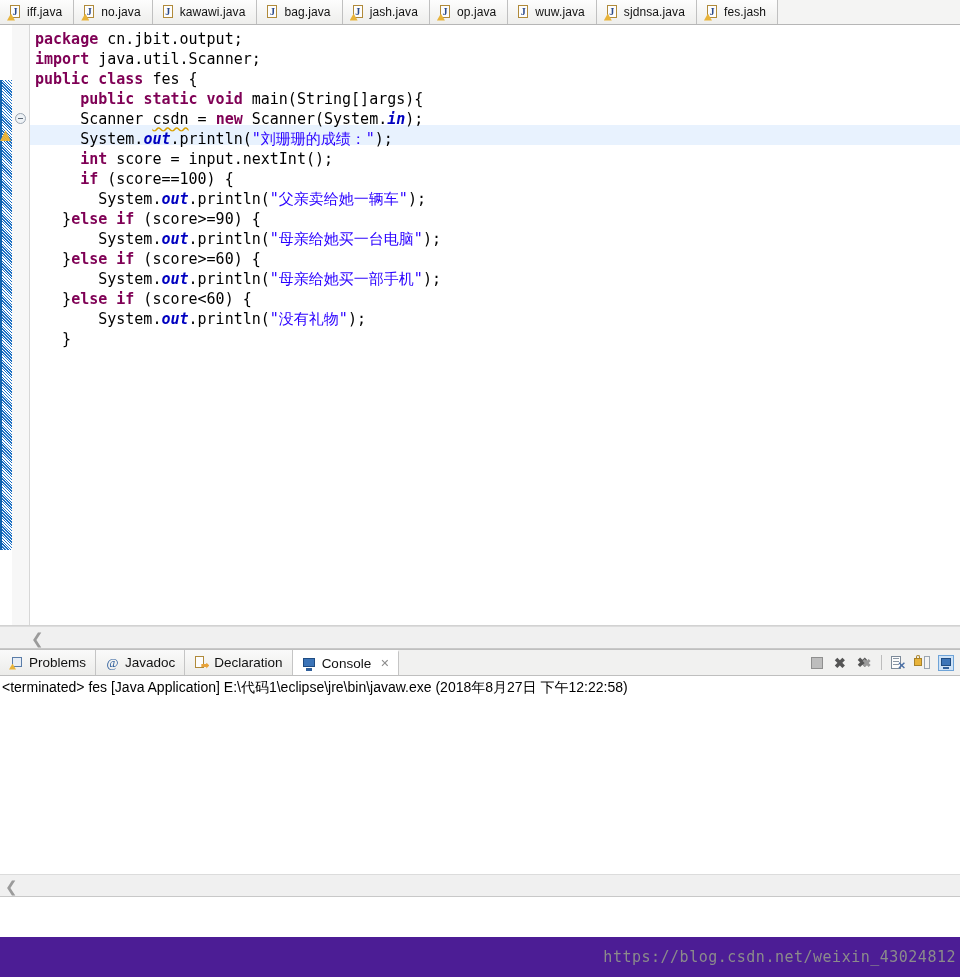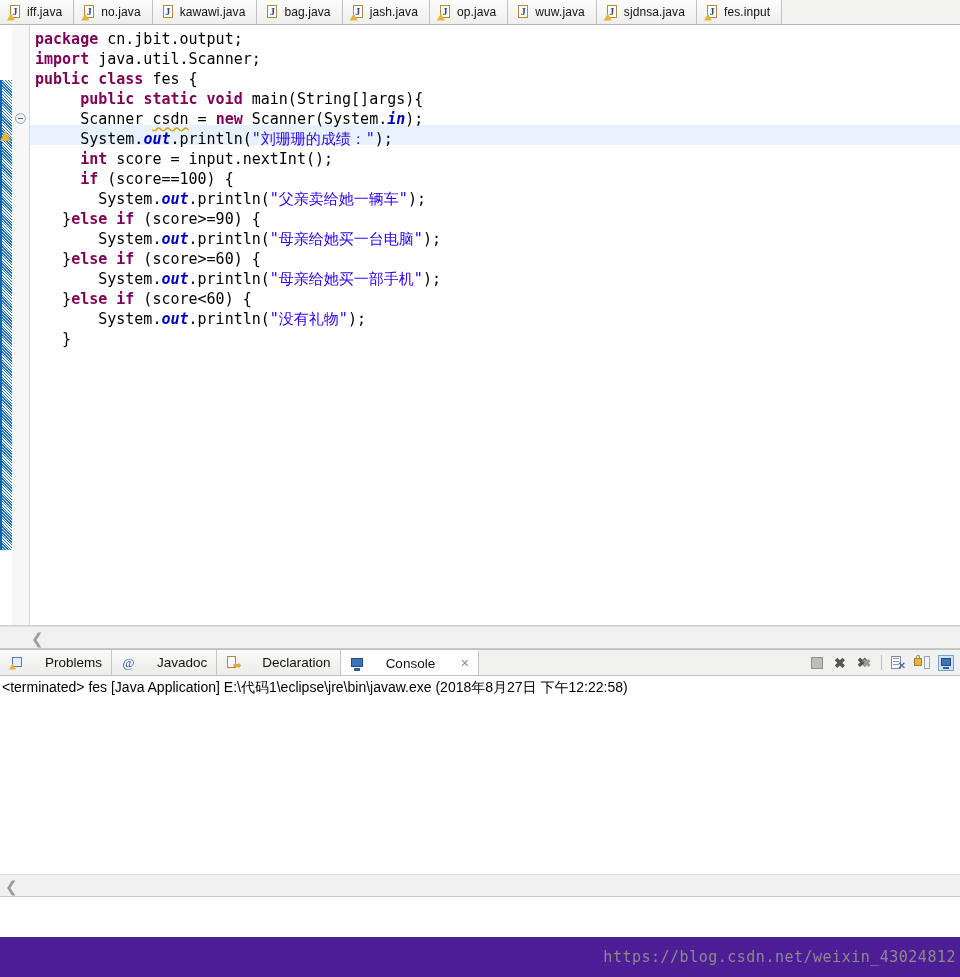--- a/index.html
+++ b/index.html
@@ -445,7 +445,7 @@
         <span class="jglyph">J</span>
         <span class="warn"></span>
     </span>
-    <span class="tab-label">fes.input</span>
+    <span class="tab-label">fes.jash</span>
   </div>
 
 </div>

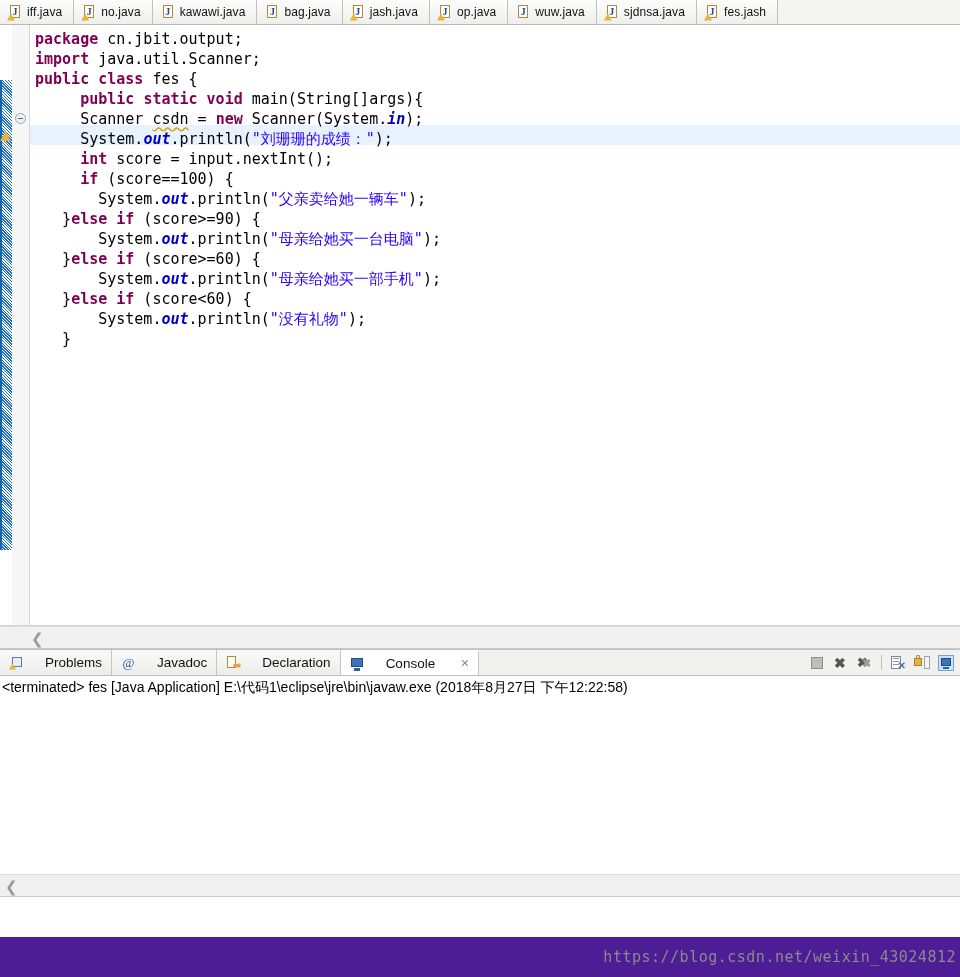--- a/index.html
+++ b/index.html
@@ -209,7 +209,7 @@
   .vtab {
     display: flex;
     align-items: center;
-    gap: 21px;
+    gap: 5px;
     padding: 0 9px;
     border-right: 1px solid #c5c5c5;
     background: linear-gradient(#fafafa, #ececea);

